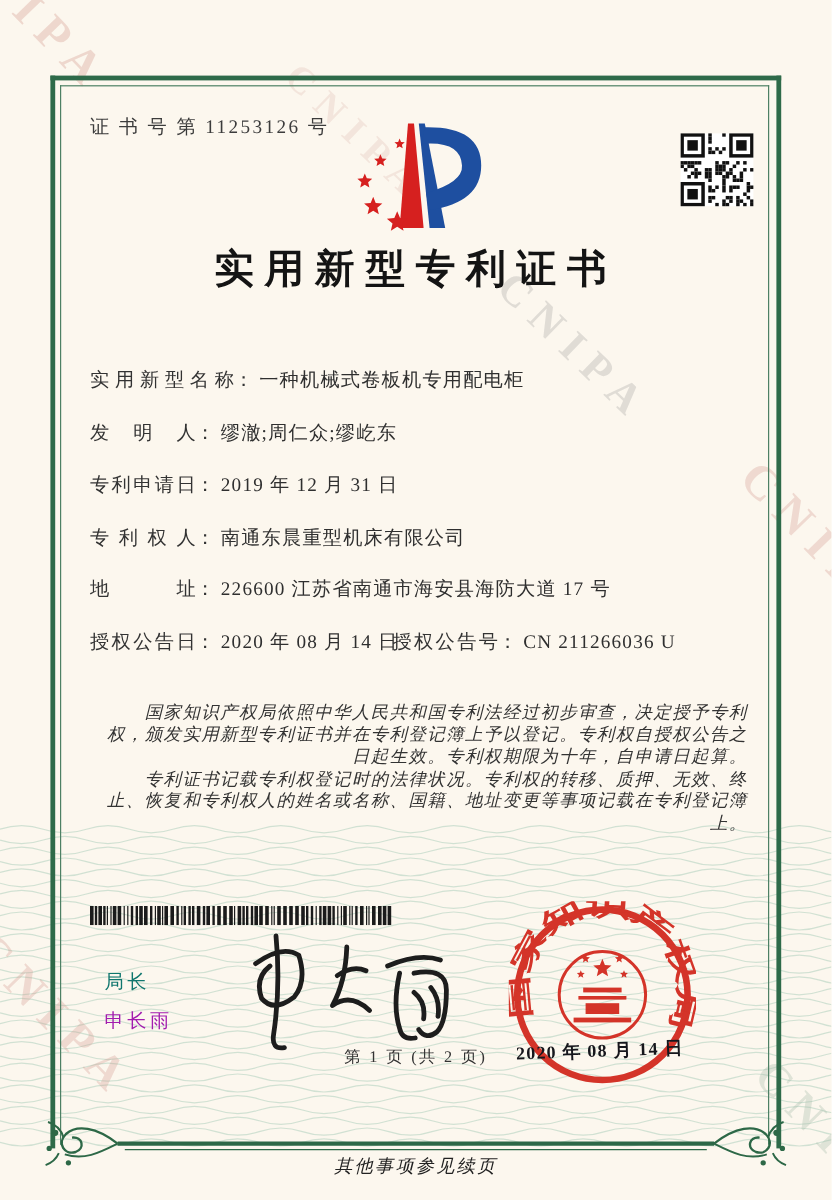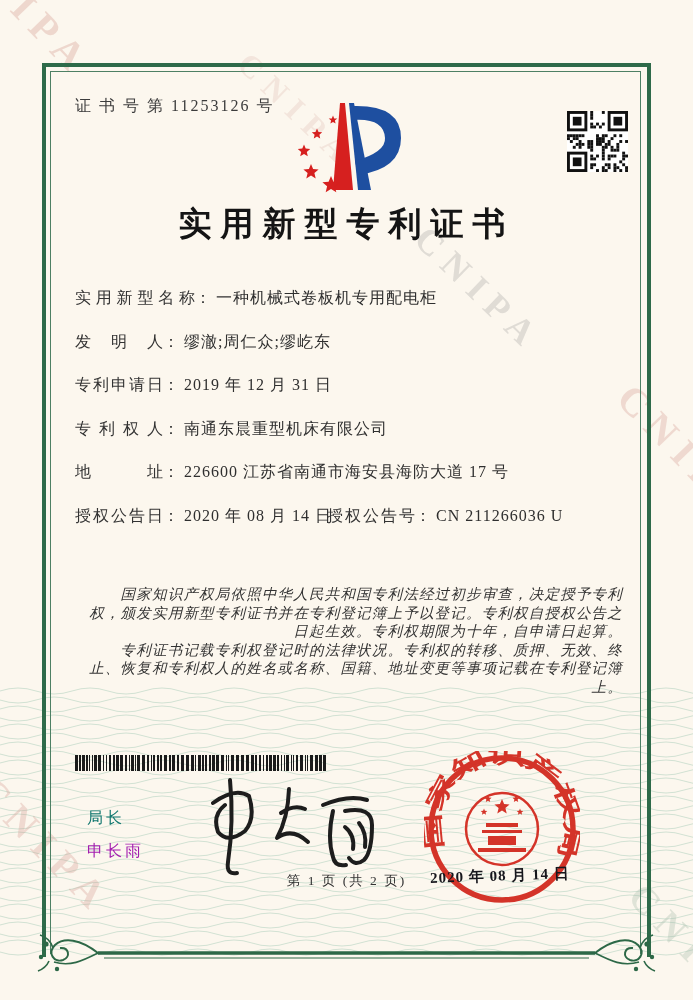--- a/index.html
+++ b/index.html
@@ -36,7 +36,7 @@
   .fields{position:absolute; left:75px; top:286px; width:566px; font-size:16px; color:#333;}
   .f-row{position:relative; line-height:24px; margin-bottom:19.5px; white-space:nowrap;}
   .f-label{display:inline-block; width:88px; text-align:justify; text-align-last:justify; color:#333;}
-  .f-row.wide .f-label{width:120px;}
+  .f-row.wide .f-label{width:120px;margin-top:20px;}
   .f-colon{margin-right:5px;}
   .f-value{letter-spacing:1px; color:#2f2f2f;}
   .g2{position:absolute; left:252px; top:0;}

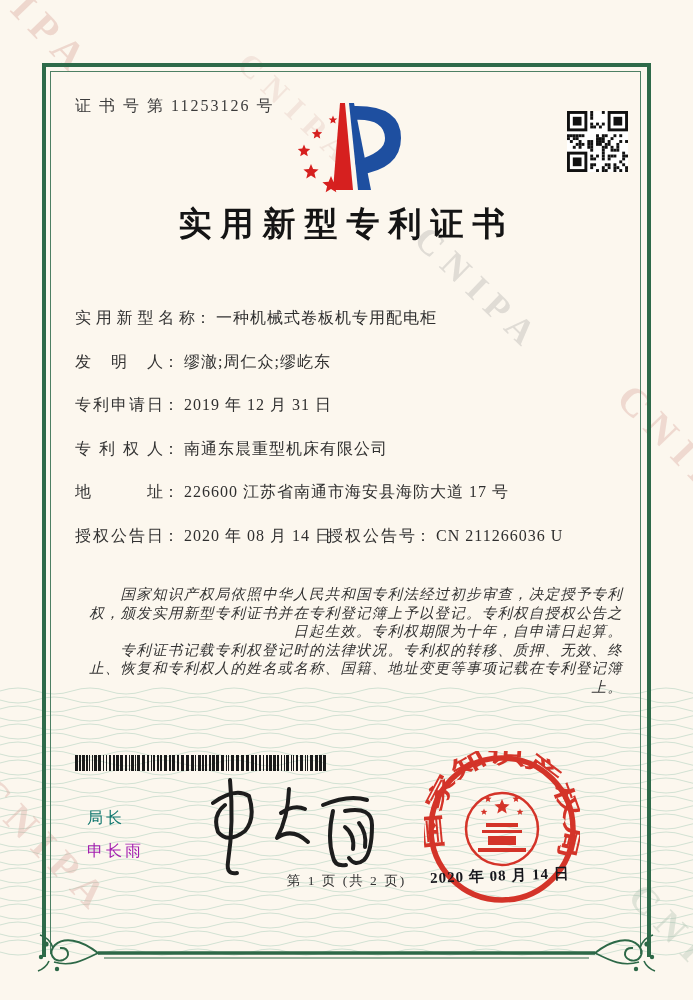--- a/index.html
+++ b/index.html
@@ -377,6 +377,7 @@
     <div class="seal-date">2020 年 08 月 14 日</div>
 
     <div class="page-info">第 1 页 (共 2 页)</div>
+    <div class="footer-note">其他事项参见续页</div>
   </div>
 </div>
 

